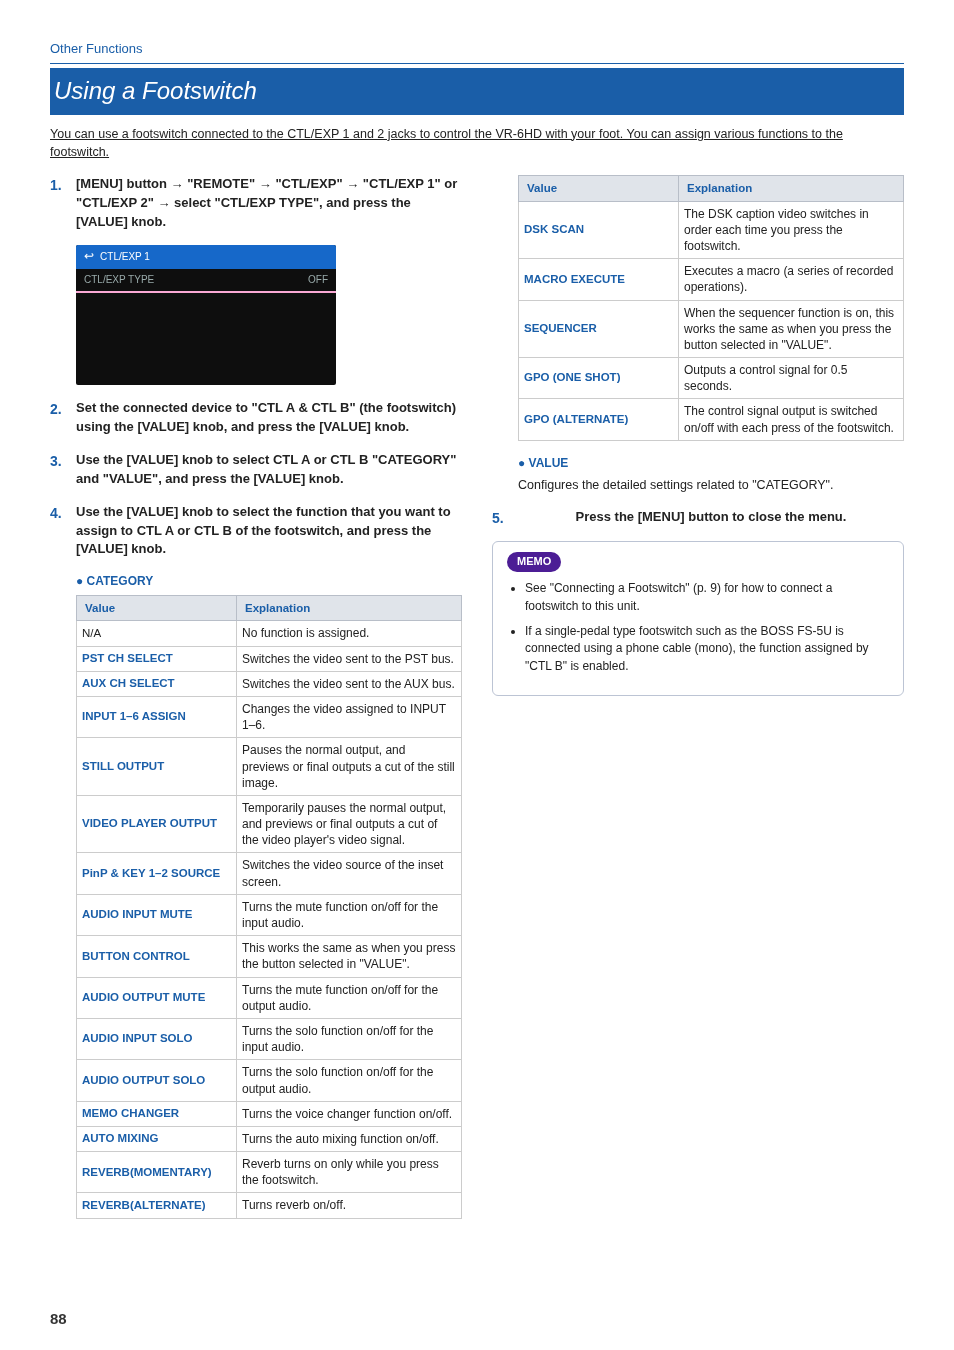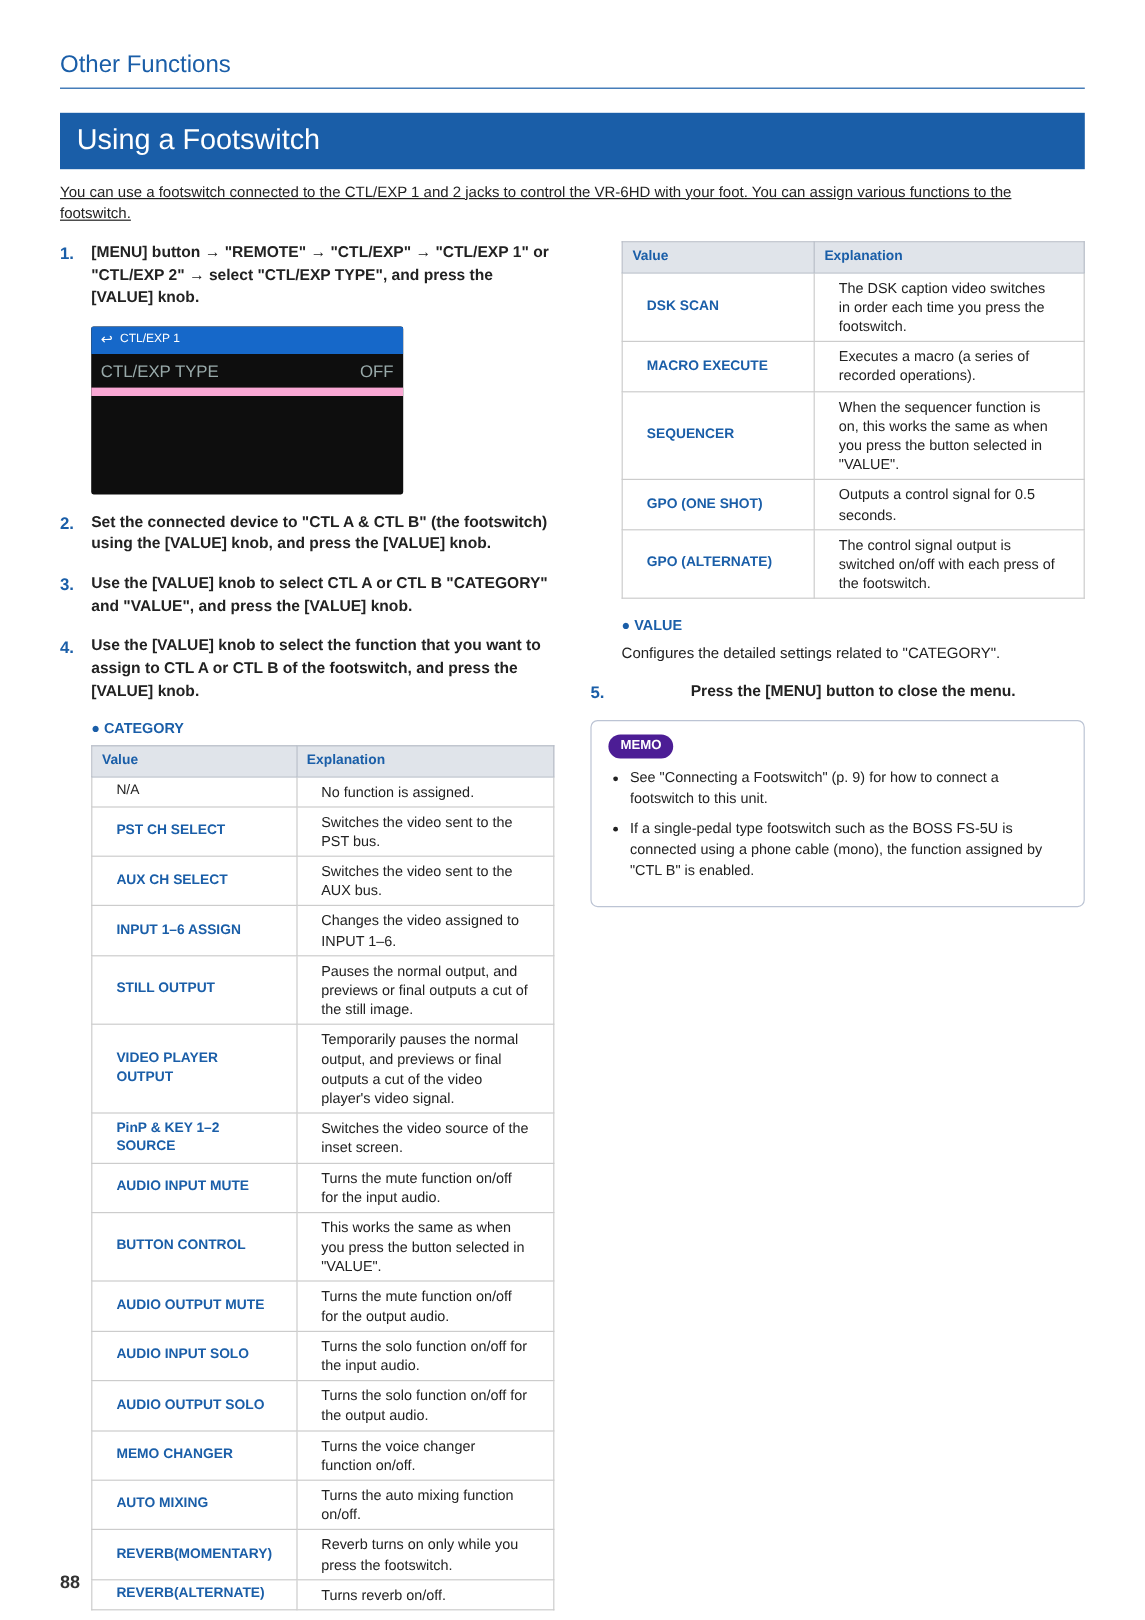--- a/index.html
+++ b/index.html
@@ -14,11 +14,11 @@
     }
     .section-label {
         color: #1a5ea8;
-        font-size: 20px;
+        font-size: 13px;
         font-weight: 400;
         padding-bottom: 4px;
         border-bottom: 1.5px solid #1a5ea8;
-        margin-bottom: 20px;
+        margin-bottom: 4px;
     }
     .section-title {
         background: #1a5ea8;

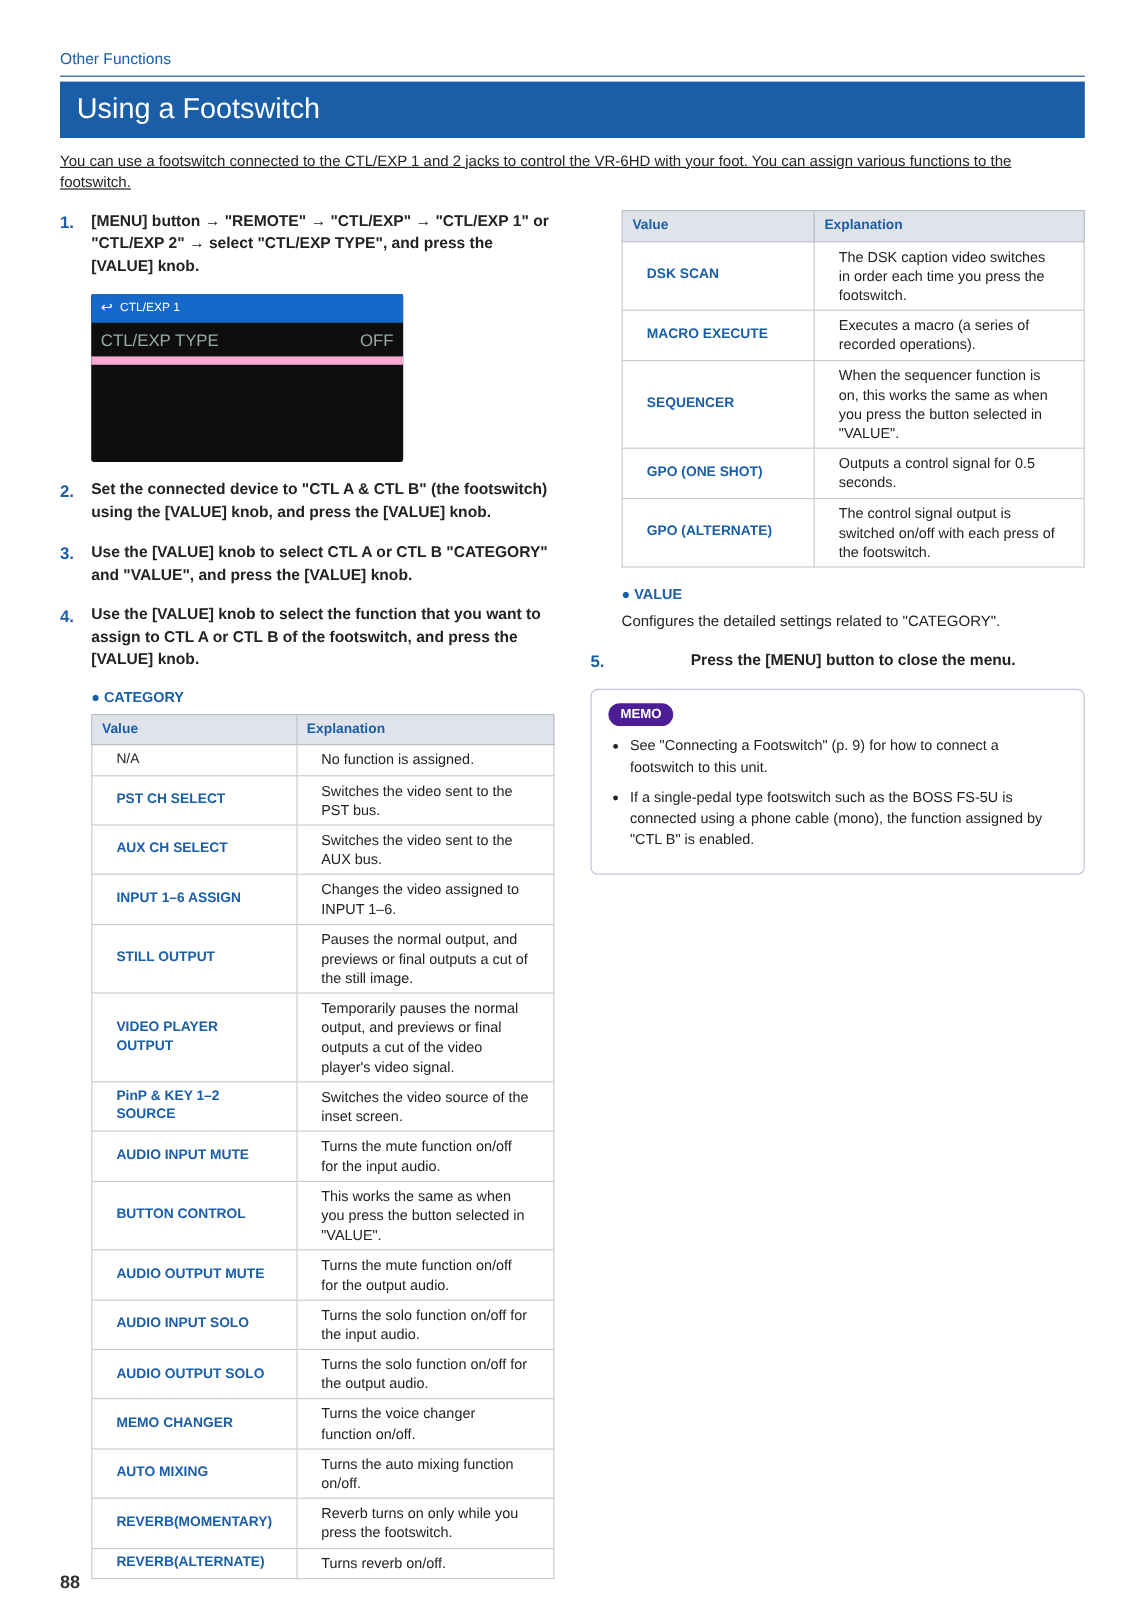--- a/index.html
+++ b/index.html
@@ -25,8 +25,9 @@
         color: #fff;
         font-size: 24px;
         font-weight: 400;
-        padding: 6px 14px;
+        padding: 6px 4px;
         margin-bottom: 10px;
+        font-style: italic;
     }
     .intro {
         margin-bottom: 14px;

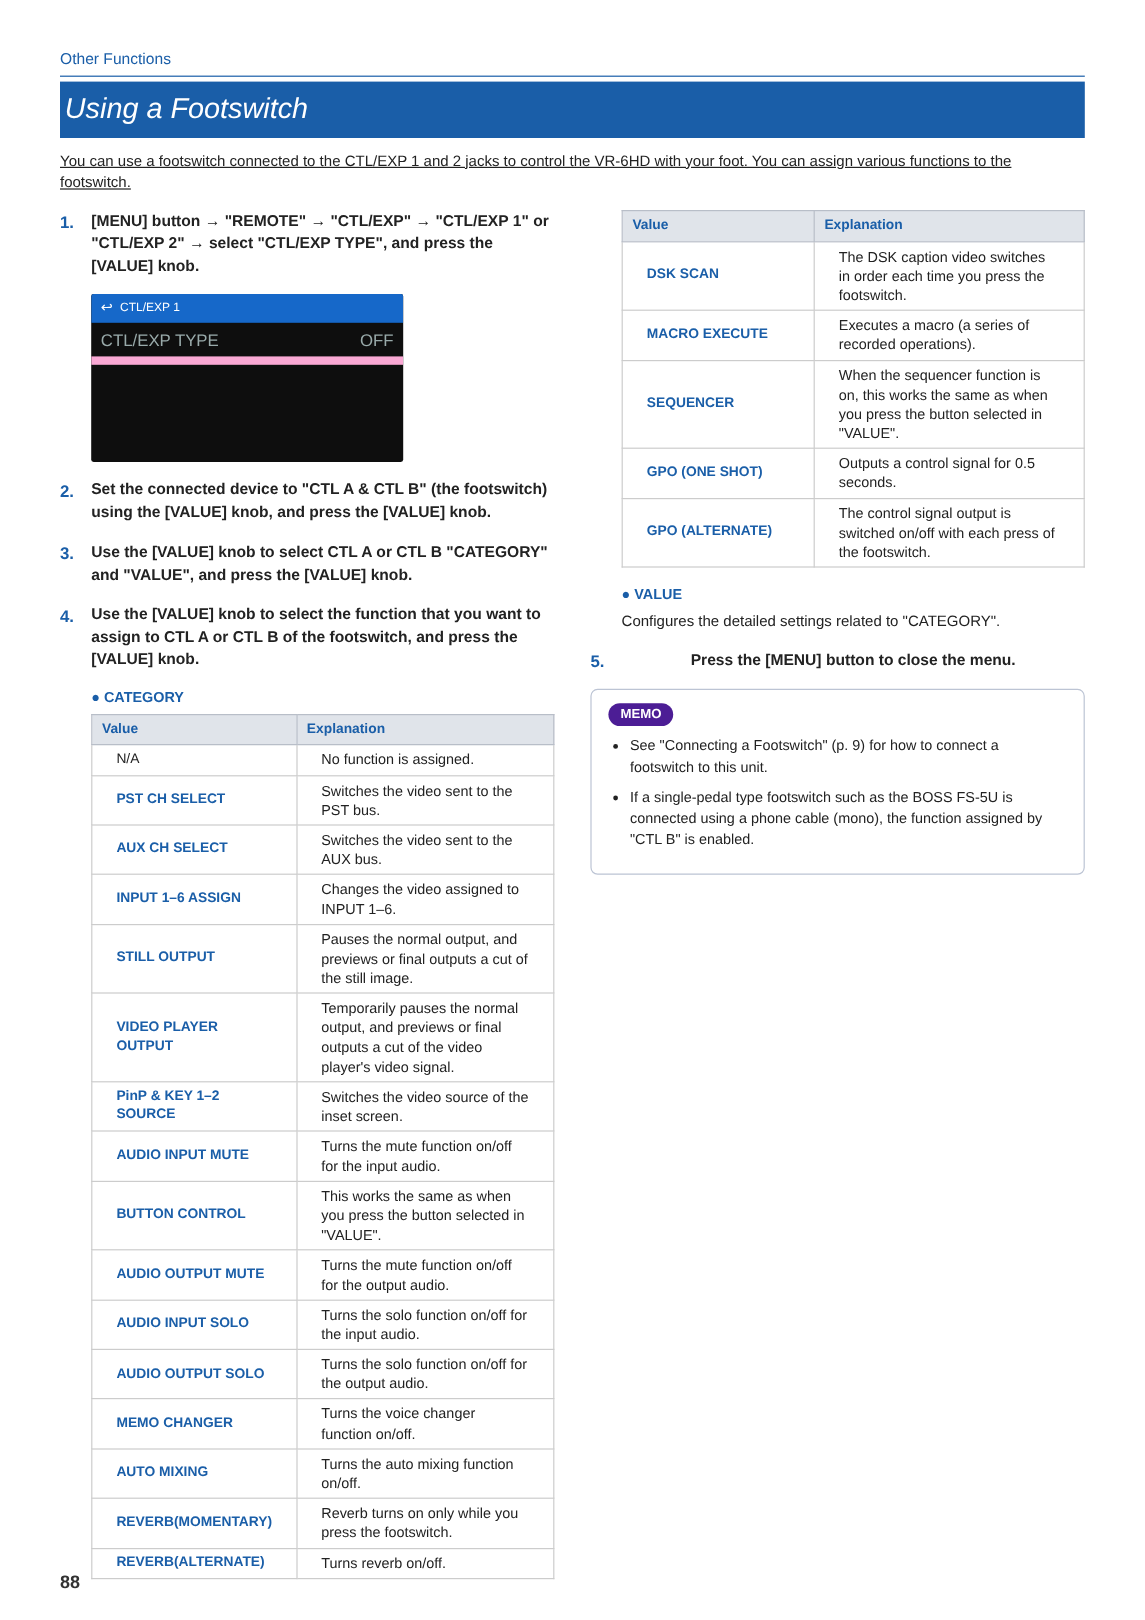--- a/index.html
+++ b/index.html
@@ -109,7 +109,7 @@
         font-size: 11.5px;
     }
     table.cat td {
-        padding: 4px 20px;
+        padding: 4px 5px;
         border: 1px solid #ccc;
         vertical-align: middle;
         line-height: 1.35;

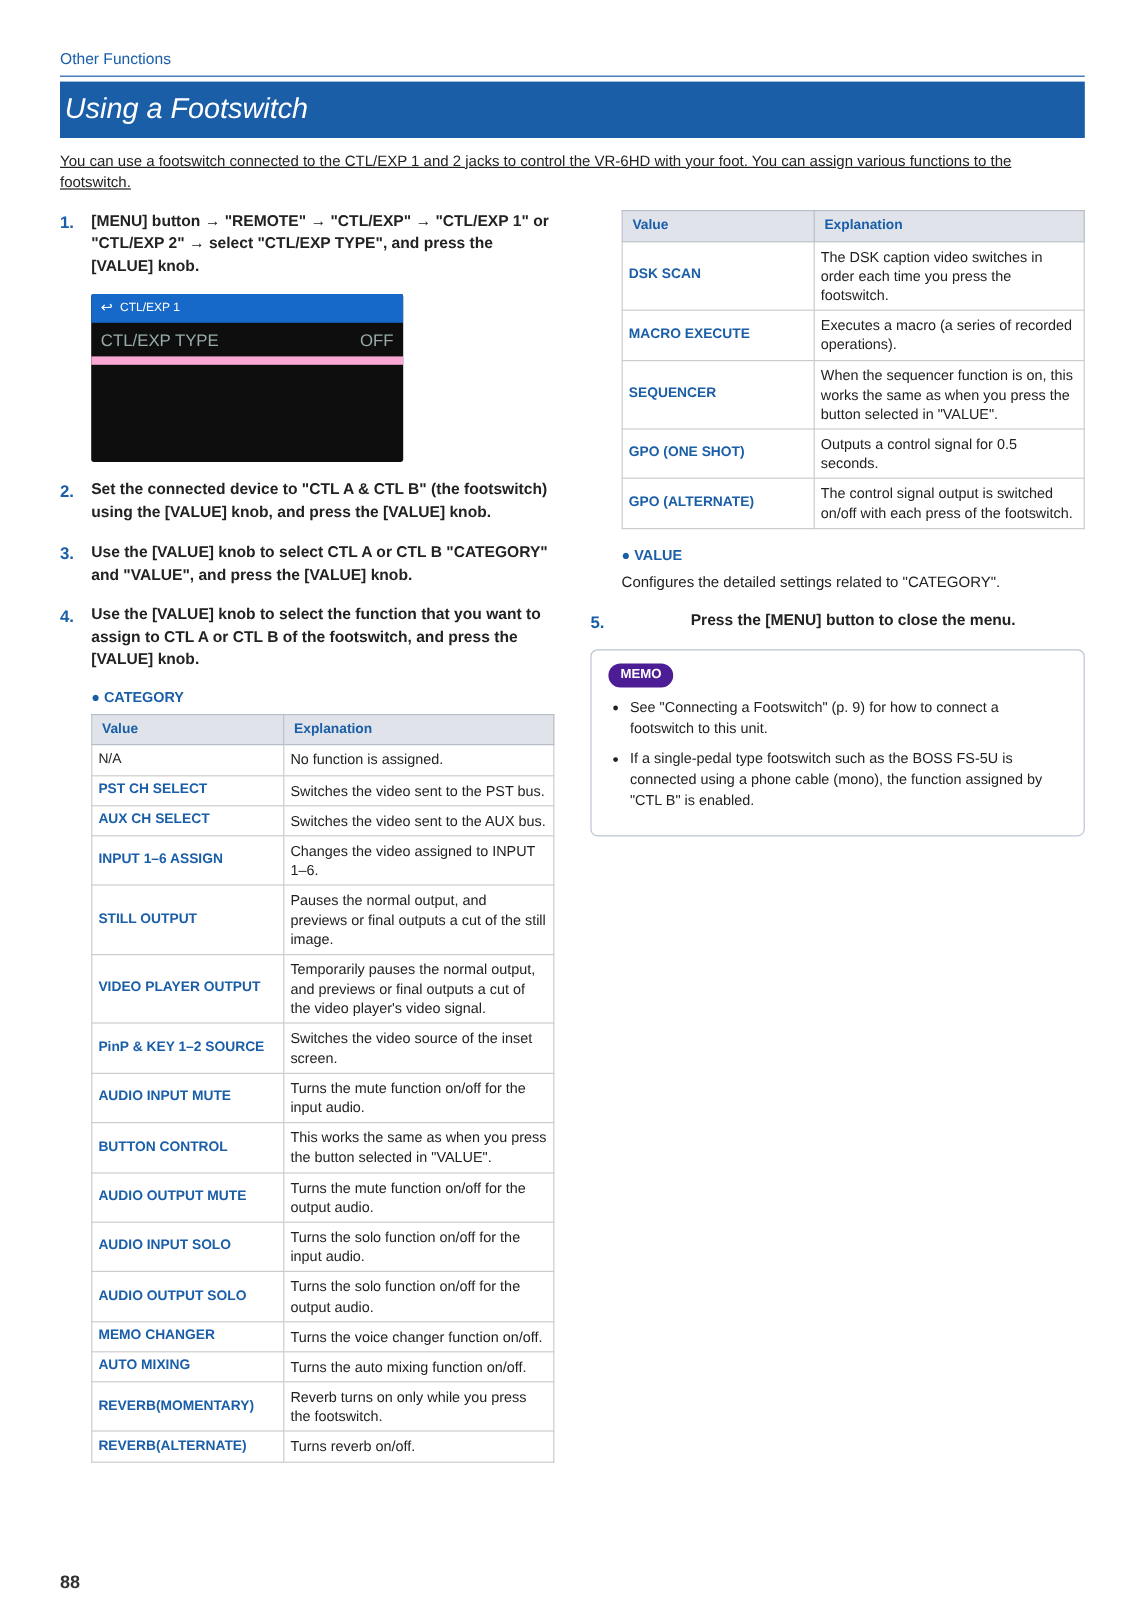--- a/index.html
+++ b/index.html
@@ -82,8 +82,8 @@
         justify-content: space-between;
         padding: 4px 8px;
         color: #9aa;
-        font-size: 14px;
-        border-bottom: 7px solid #f9a8d4;
+        font-size: 10px;
+        border-bottom: 2px solid #f9a8d4;
         align-items: flex-end;
     }
     .subhead {

